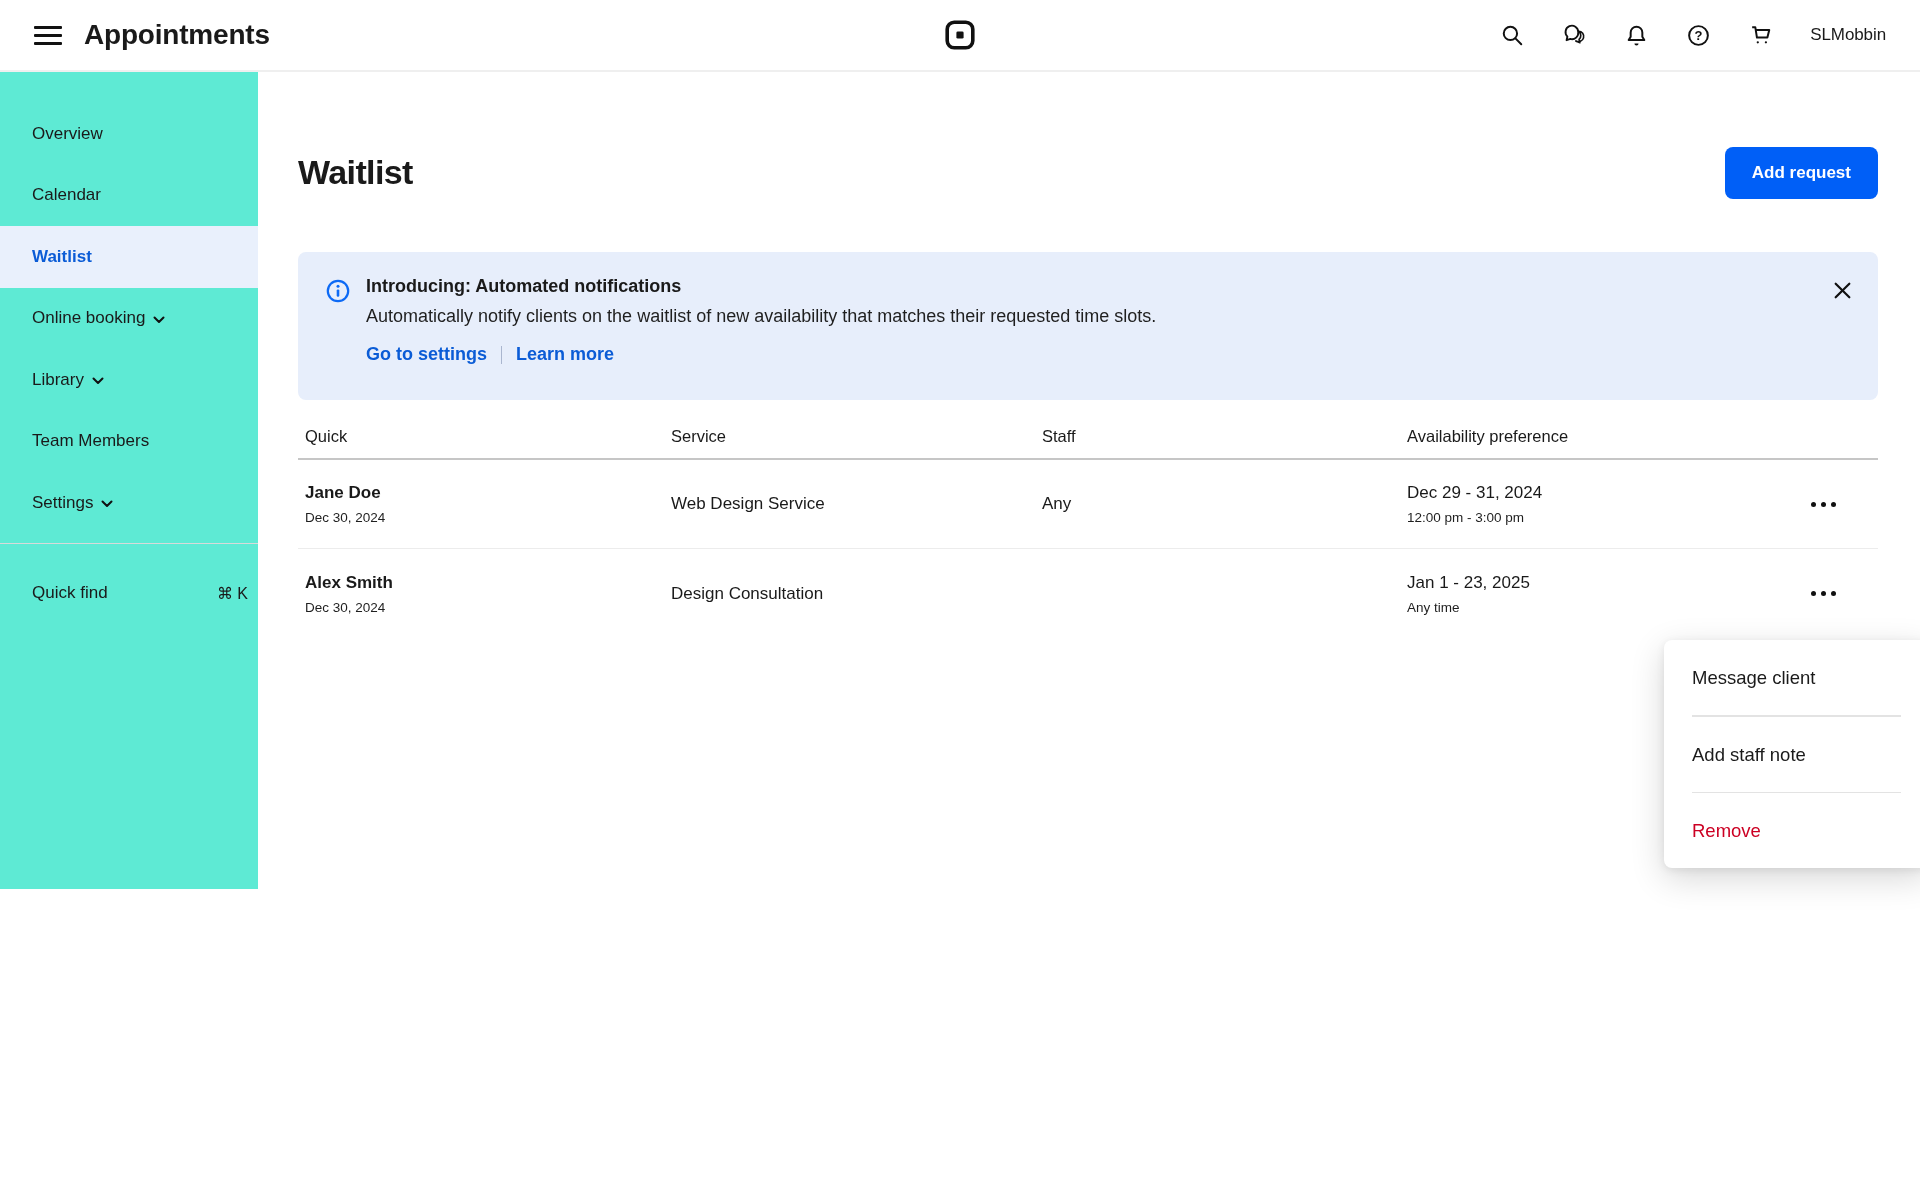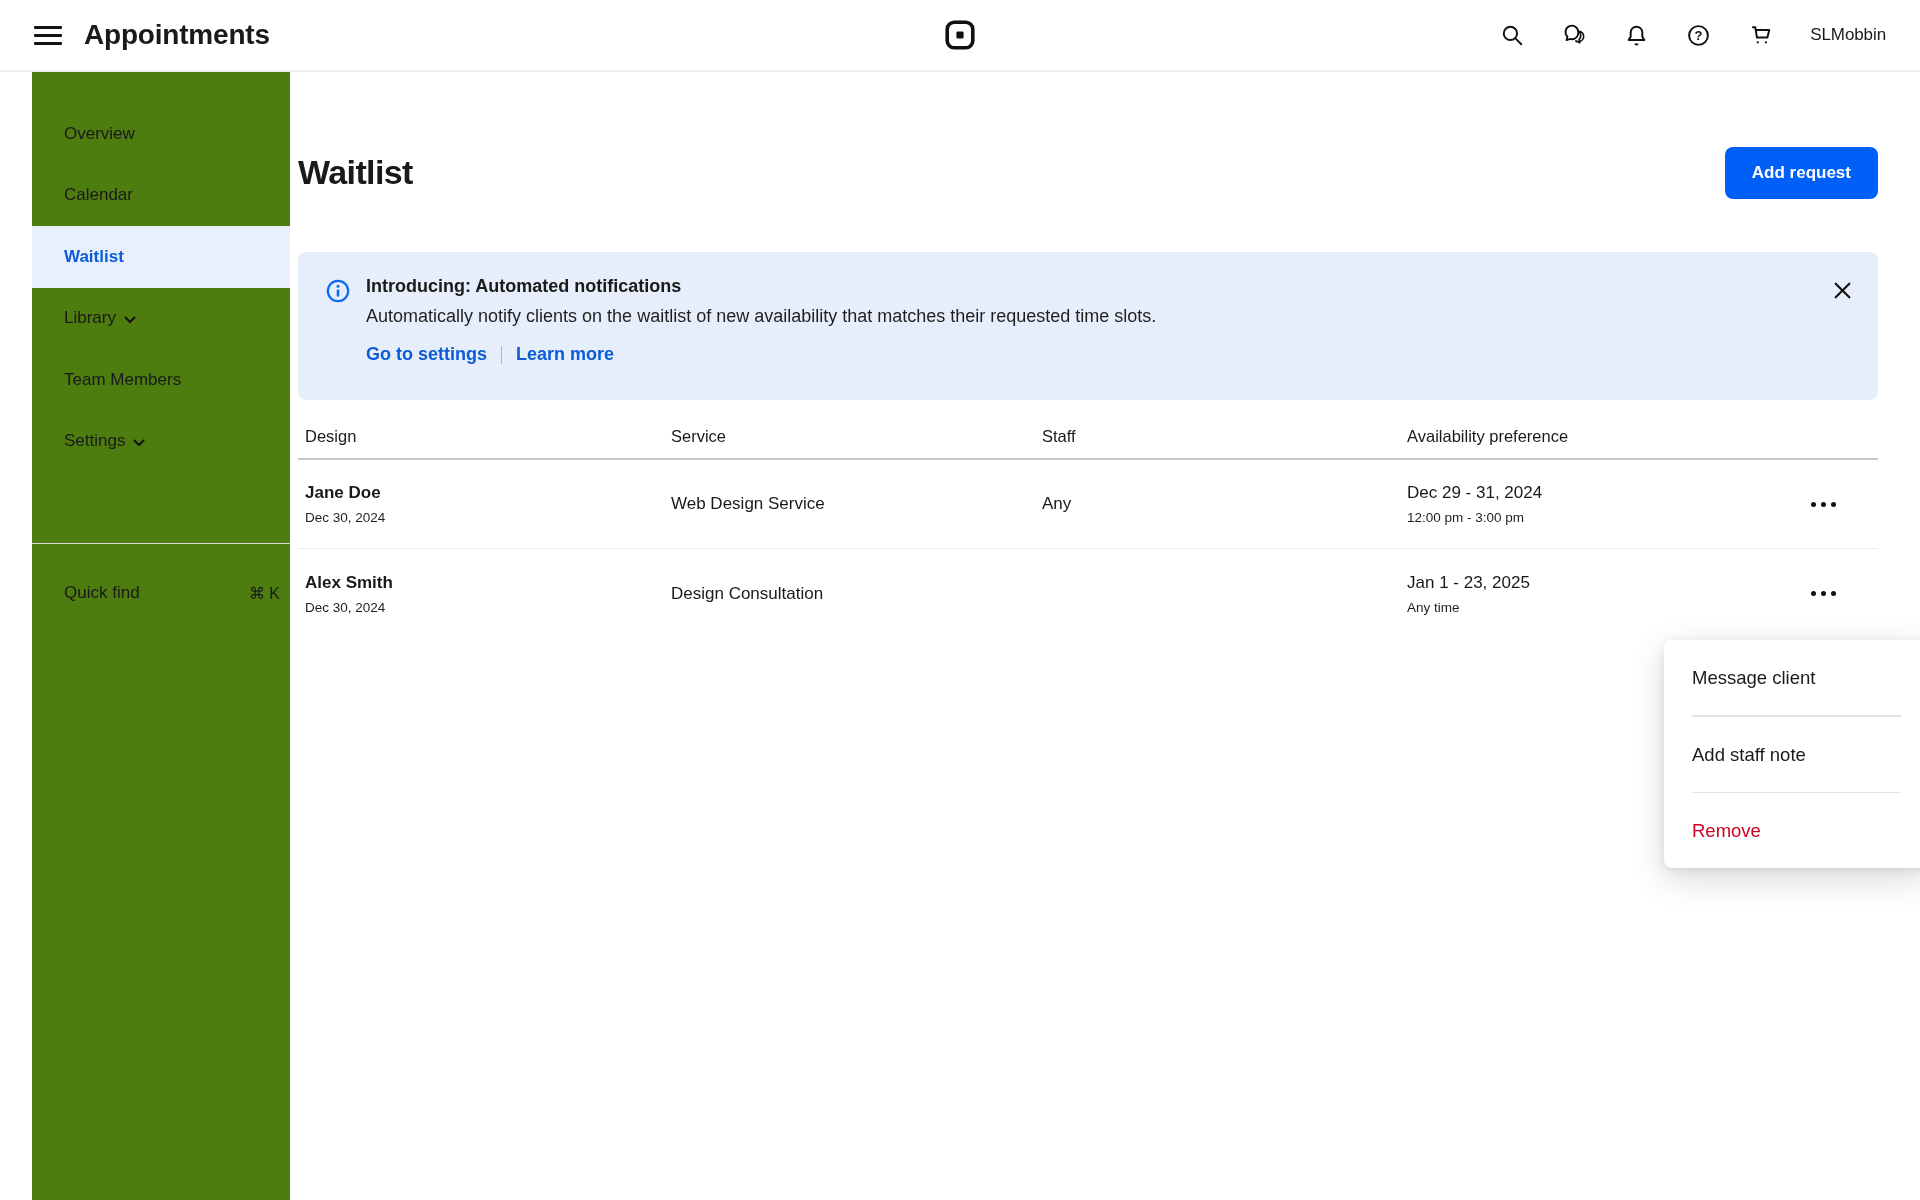--- a/index.html
+++ b/index.html
@@ -20,7 +20,7 @@
   .account-name { font-size:17px; font-weight:400; letter-spacing:-0.1px; cursor:pointer; }
 
   
-  .sidebar { position:absolute; left:0; top:72px; width:258px; height:1128px; background:#4d7c0f;margin-left:32px; }
+  .sidebar { position:absolute; left:0; top:72px; width:258px; height:817px; background:#5eead4; }
   .side-list { position:absolute; top:31px; left:0; width:258px; }
   .side-item { height:61.5px; display:flex; align-items:center; gap:8px; padding-left:32px;
                font-size:17px; font-weight:500; cursor:pointer; color:#1a1a1a; }

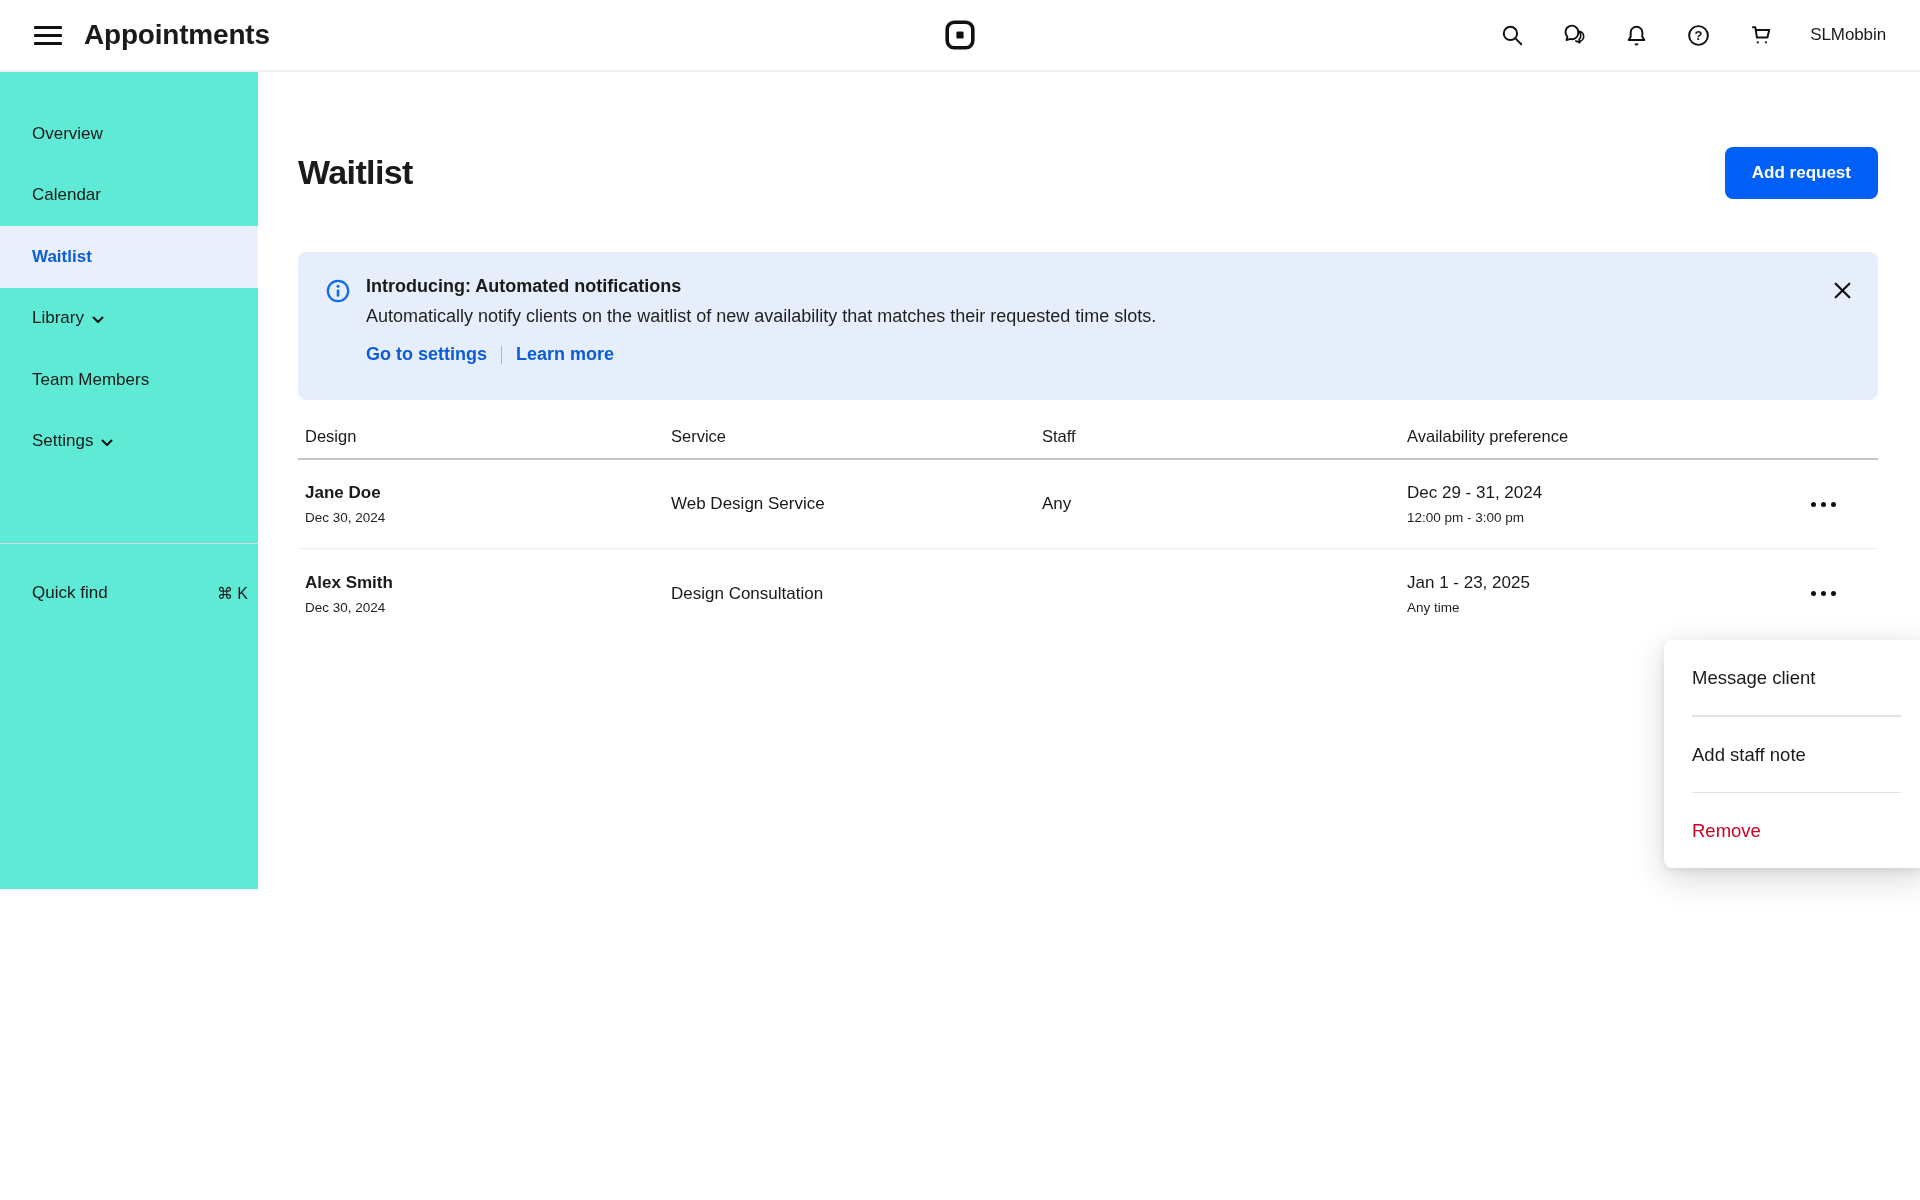--- a/index.html
+++ b/index.html
@@ -149,6 +149,14 @@
       <span>Waitlist</span>
     </div>
     <div class="side-item">
+      <span>Online booking</span>
+      <span class="chev">
+        <svg width="12" height="8" viewBox="0 0 12 8" fill="none" stroke="#111" stroke-width="2" stroke-linecap="round" stroke-linejoin="round">
+            <path d="M1.5 1.5 6 6l4.5-4.5"></path>
+          </svg>
+      </span>
+    </div>
+    <div class="side-item">
       <span>Library</span>
       <span class="chev">
         <svg width="12" height="8" viewBox="0 0 12 8" fill="none" stroke="#111" stroke-width="2" stroke-linecap="round" stroke-linejoin="round">

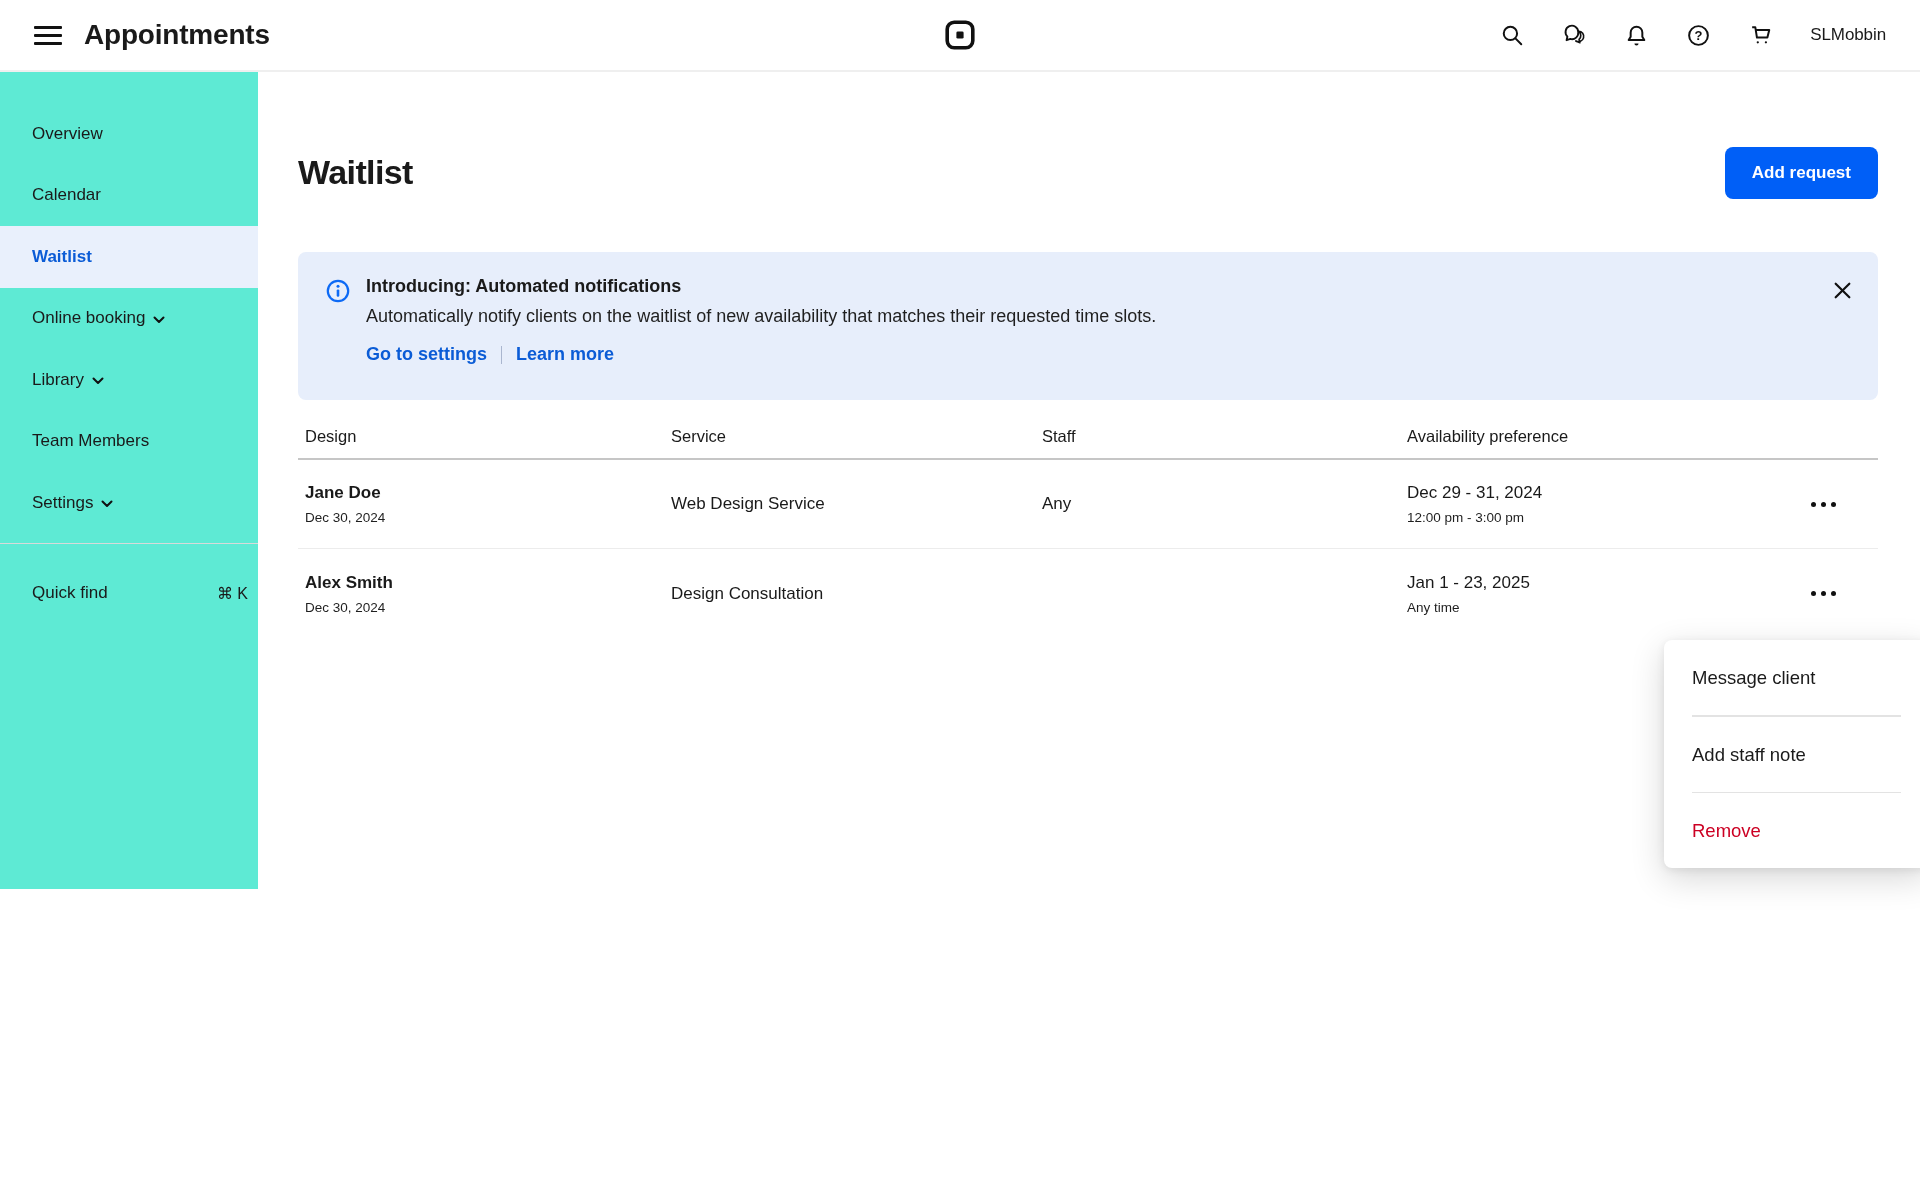--- a/index.html
+++ b/index.html
@@ -219,7 +219,7 @@
 
   <section class="wtable">
     <div class="trow thead">
-      <div class="cell">Design</div>
+      <div class="cell">Quick</div>
       <div class="cell">Service</div>
       <div class="cell">Staff</div>
       <div class="cell">Availability preference</div>

